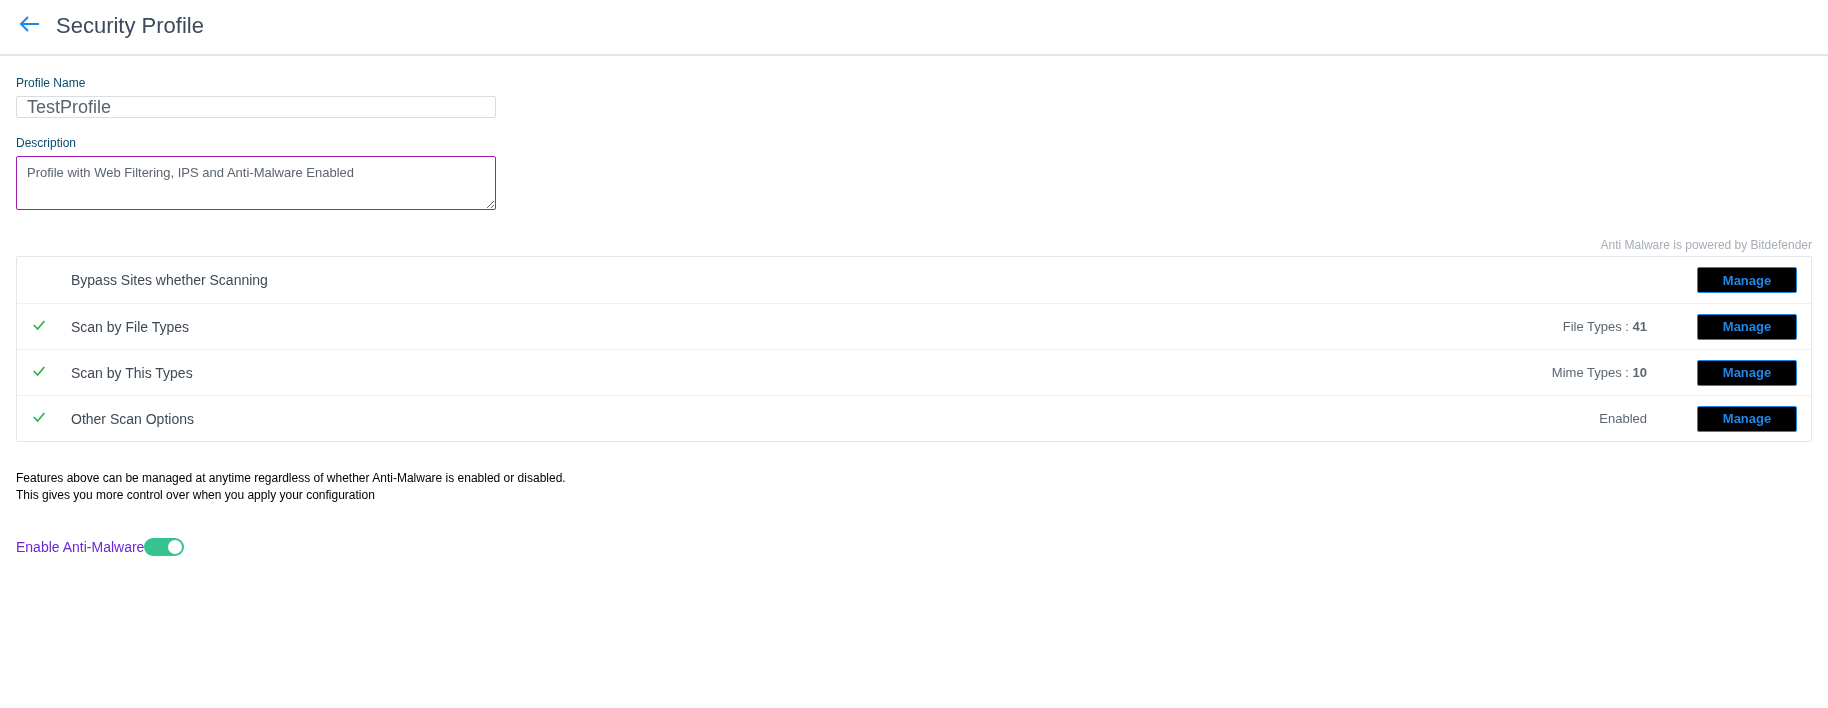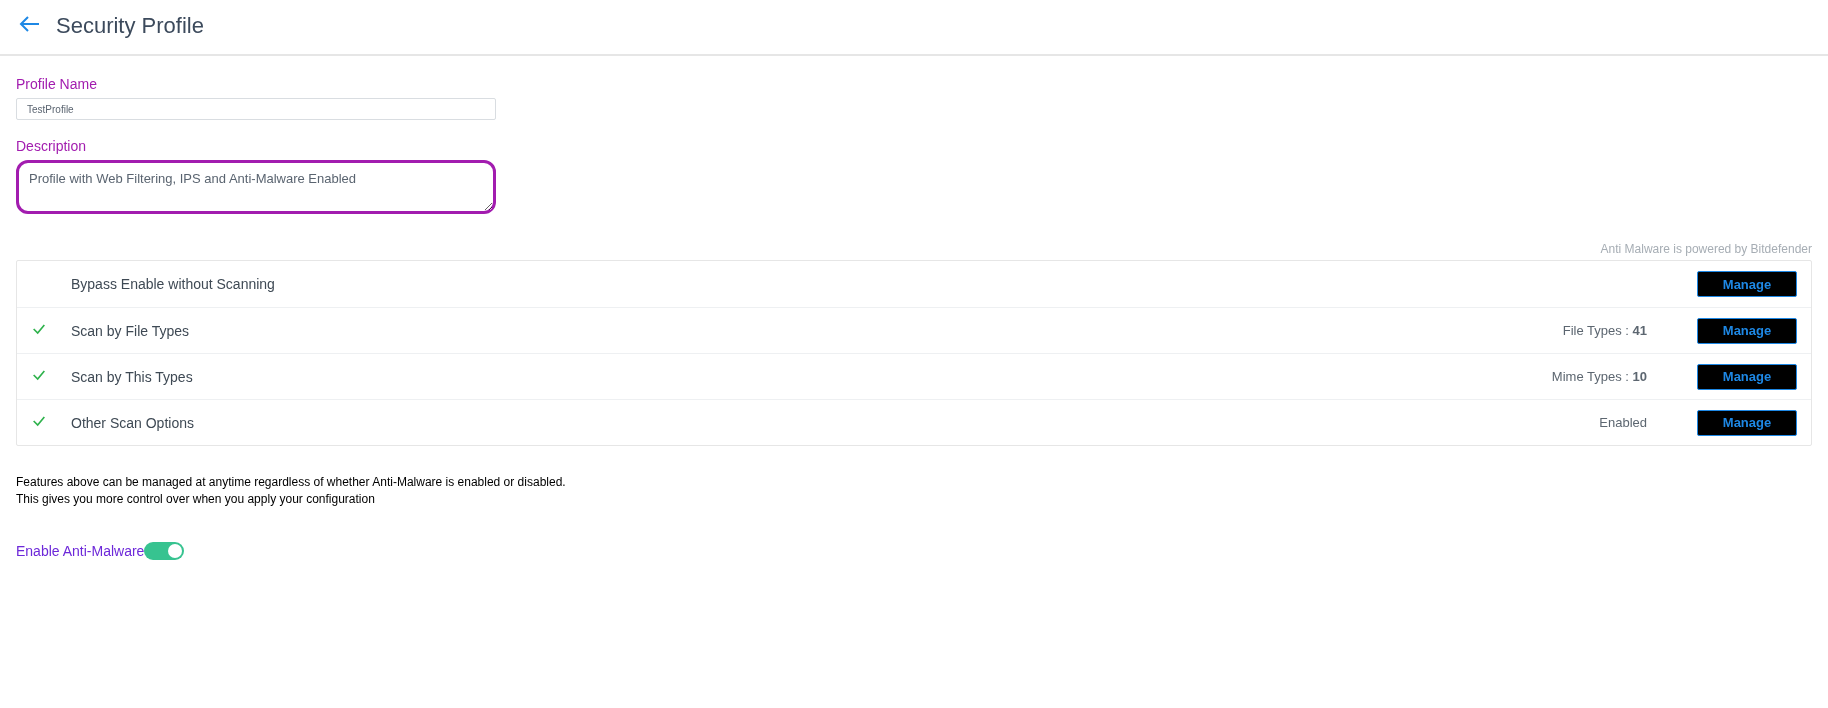--- a/index.html
+++ b/index.html
@@ -24,8 +24,8 @@
   .content { padding: 20px 16px; }
 
   .field-label {
-    font-size: 14px;
-    color: #a21caf;
+    font-size: 12px;
+    color: #0c4a6e;
     margin-bottom: 6px;
   }
   .text-input {

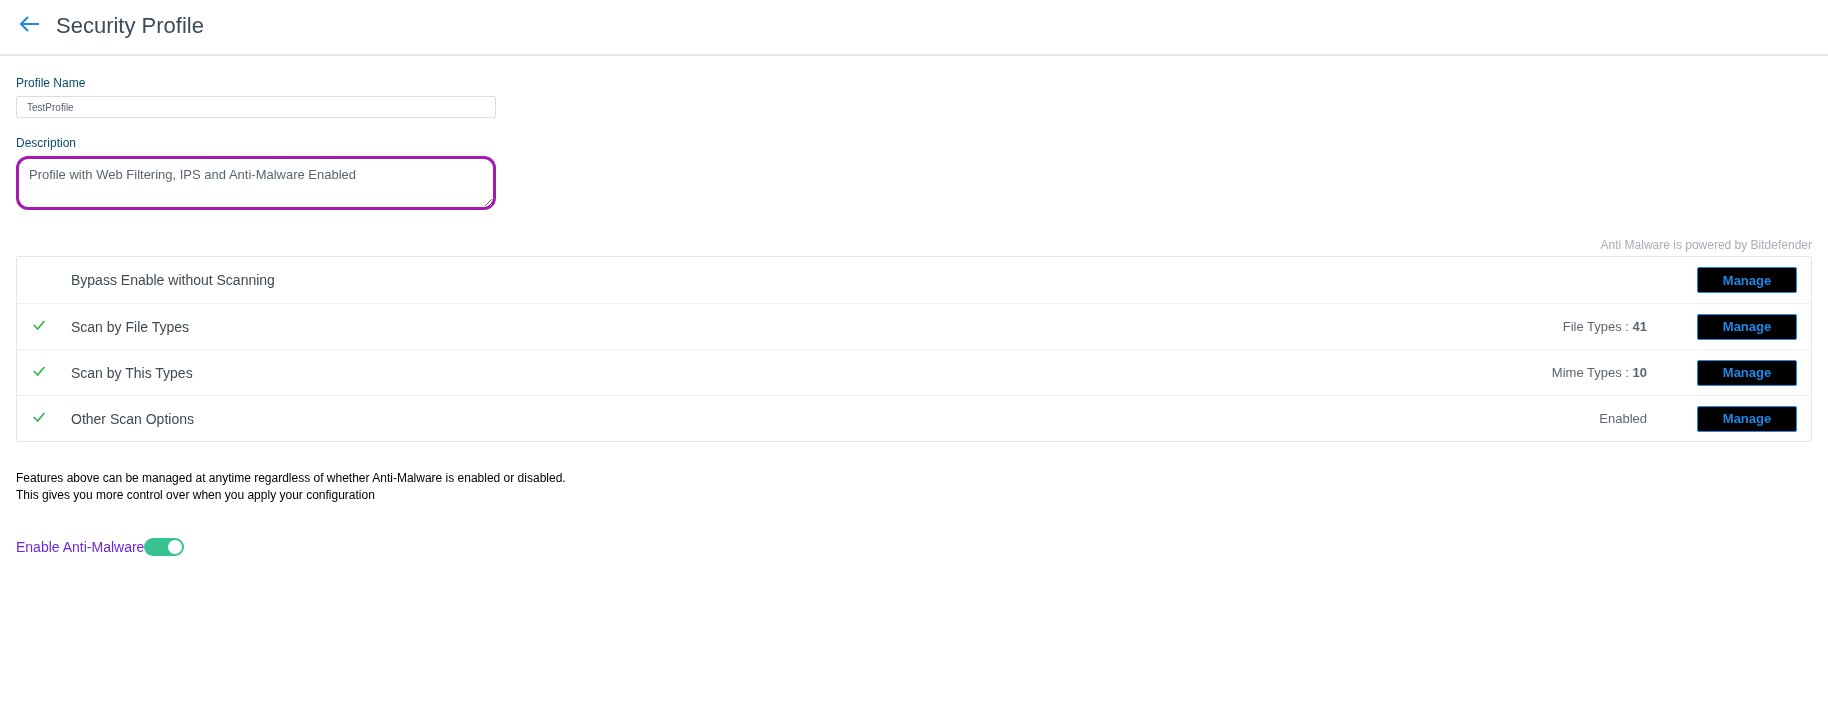--- a/index.html
+++ b/index.html
@@ -34,7 +34,7 @@
     border: 1px solid #d9dde1;
     border-radius: 2px;
     padding: 4px 10px;
-    font-size: 10px;
+    font-size: 18px;
     color: #5a6470;
     background: #fff;
   }

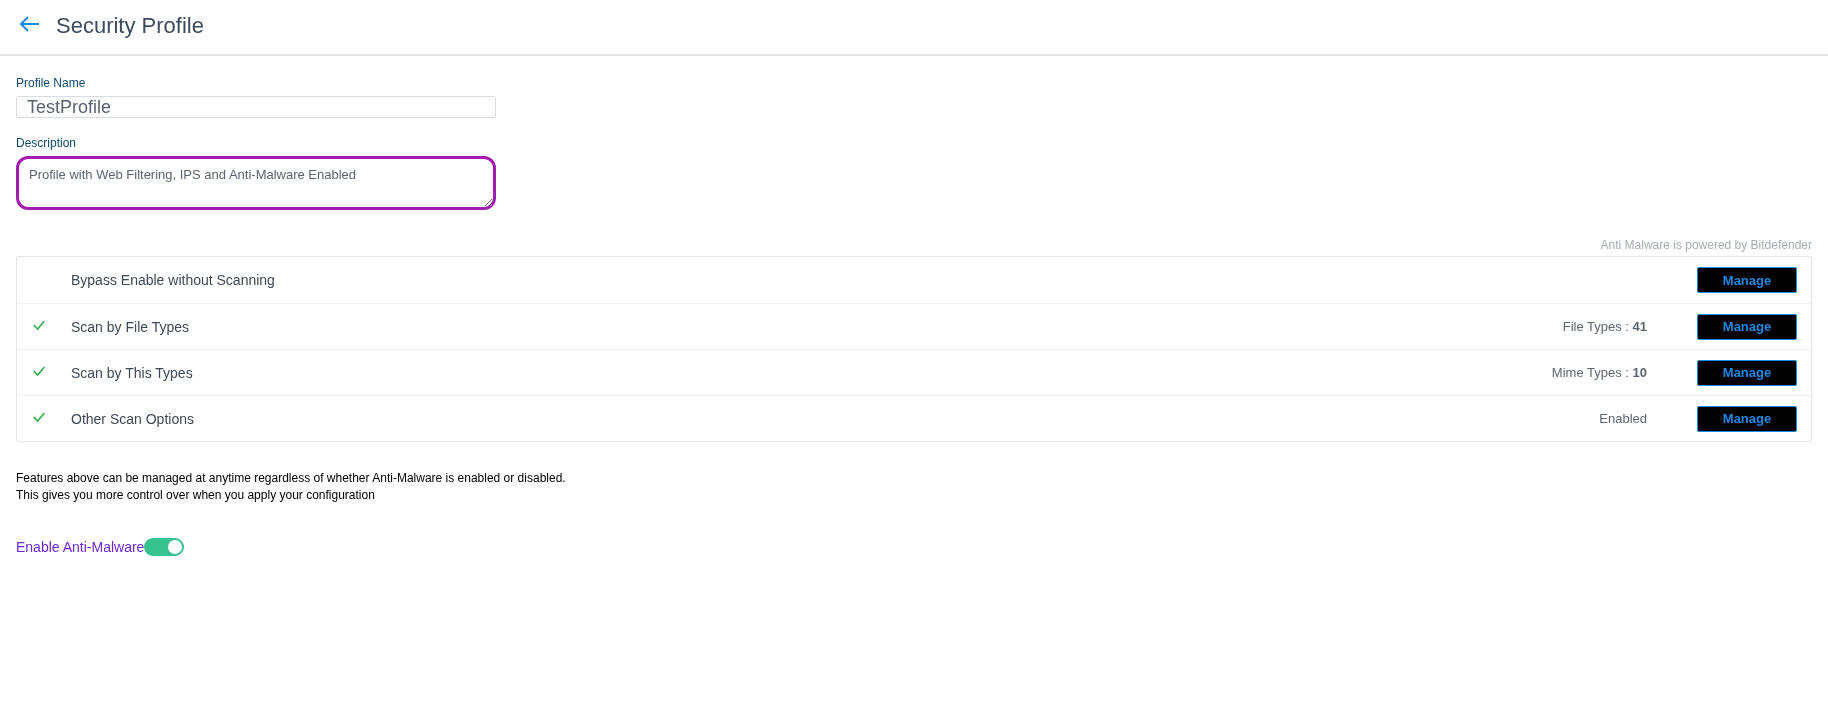--- a/index.html
+++ b/index.html
@@ -41,8 +41,8 @@
   .text-area {
     width: 480px;
     height: 54px;
-    border: 3px solid #a21caf;
-    border-radius: 12px;
+    border: 1px solid #a21caf;
+    border-radius: 2px;
     padding: 8px 10px;
     font-size: 13px;
     color: #5a6470;

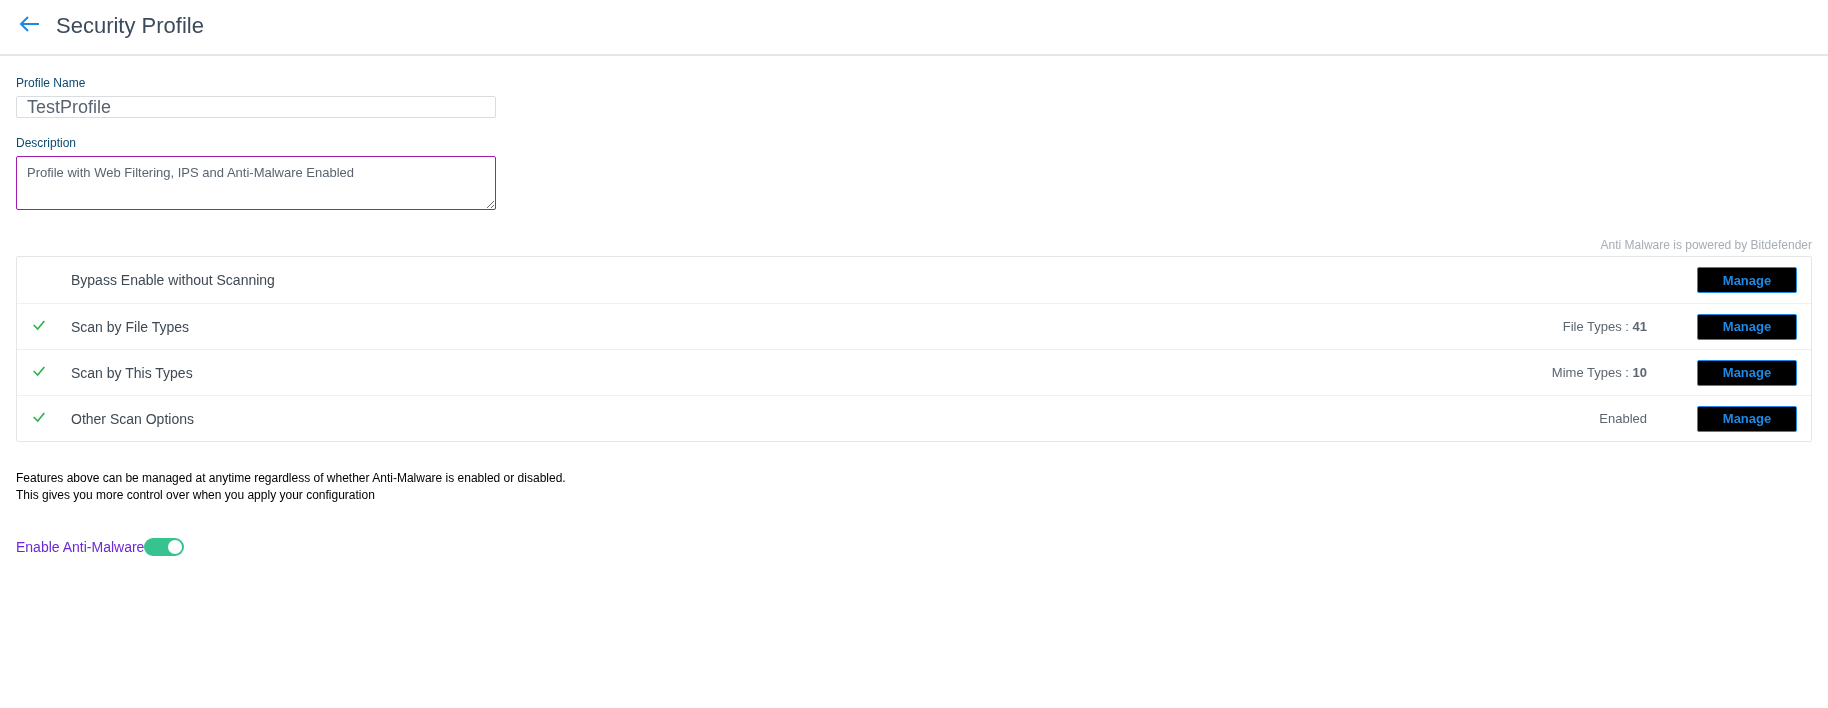--- a/index.html
+++ b/index.html
@@ -173,7 +173,7 @@
 
     <div class="row">
       <div class="check-cell"></div>
-      <div class="label-cell">Bypass Enable without Scanning</div>
+      <div class="label-cell">Bypass Sites whether Scanning</div>
       <div class="info-cell"></div>
       <div class="action-cell">
         <button class="manage-btn">Manage</button>

